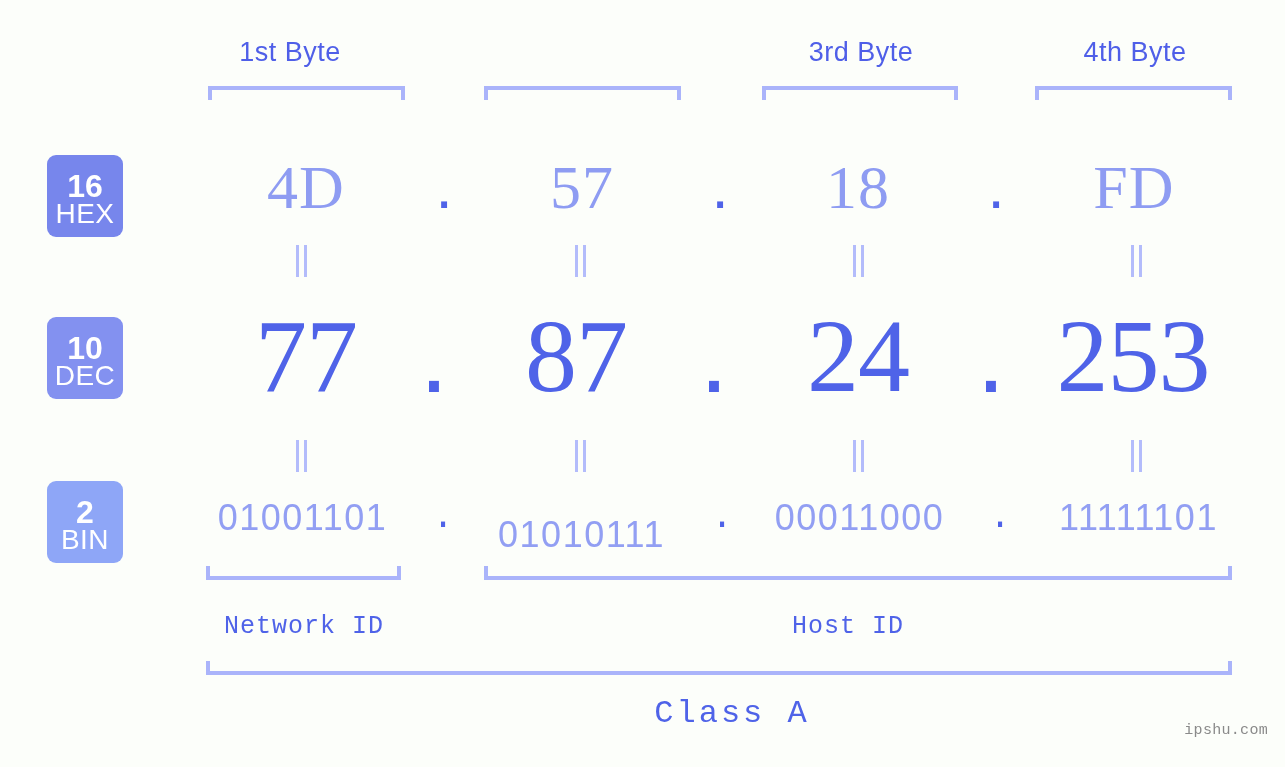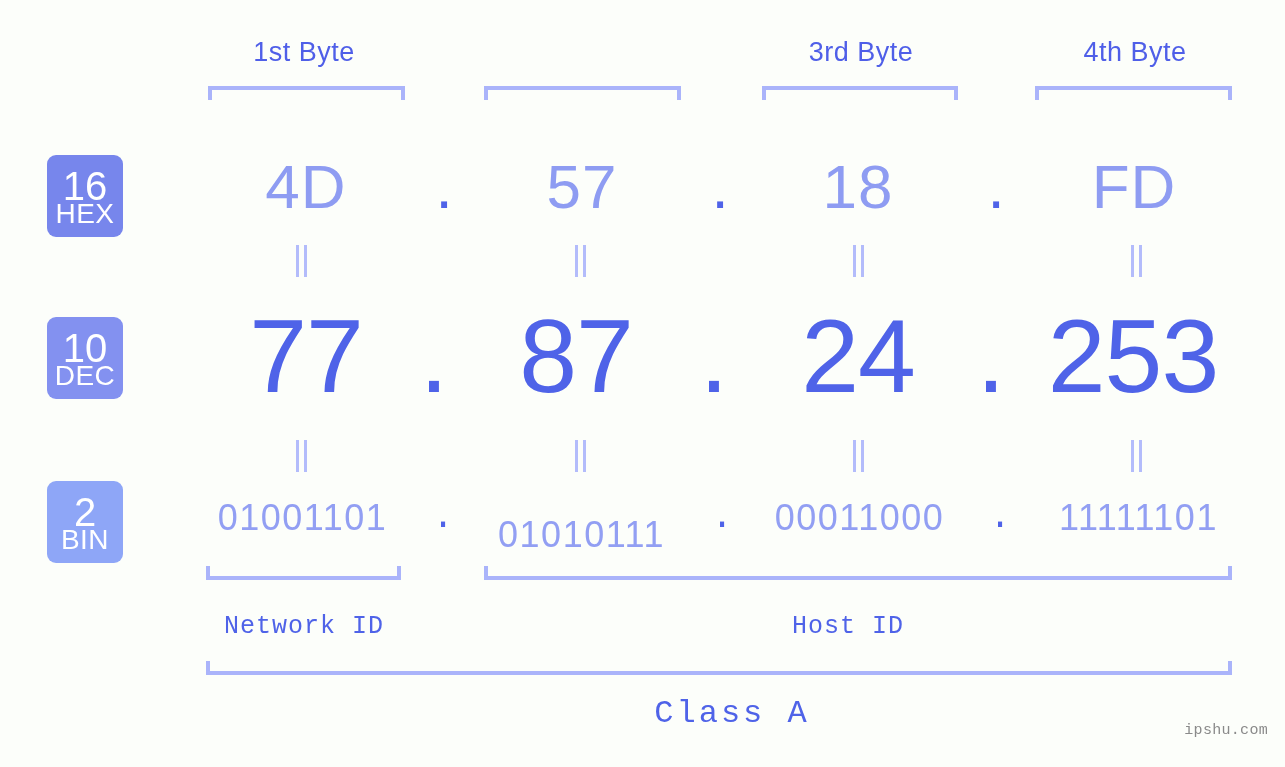--- a/index.html
+++ b/index.html
@@ -184,7 +184,7 @@
 
 <div id="stage">
 
-  <div class="byte-label" style="left:204px; width:200px;text-align:center;">1st Byte</div>
+  <div class="byte-label" style="left:190px; width:200px;text-align:center;">1st Byte</div>
   <div class="byte-label" style="left:761px; width:200px;">3rd Byte</div>
   <div class="byte-label" style="left:1035px; width:200px;">4th Byte</div>
 

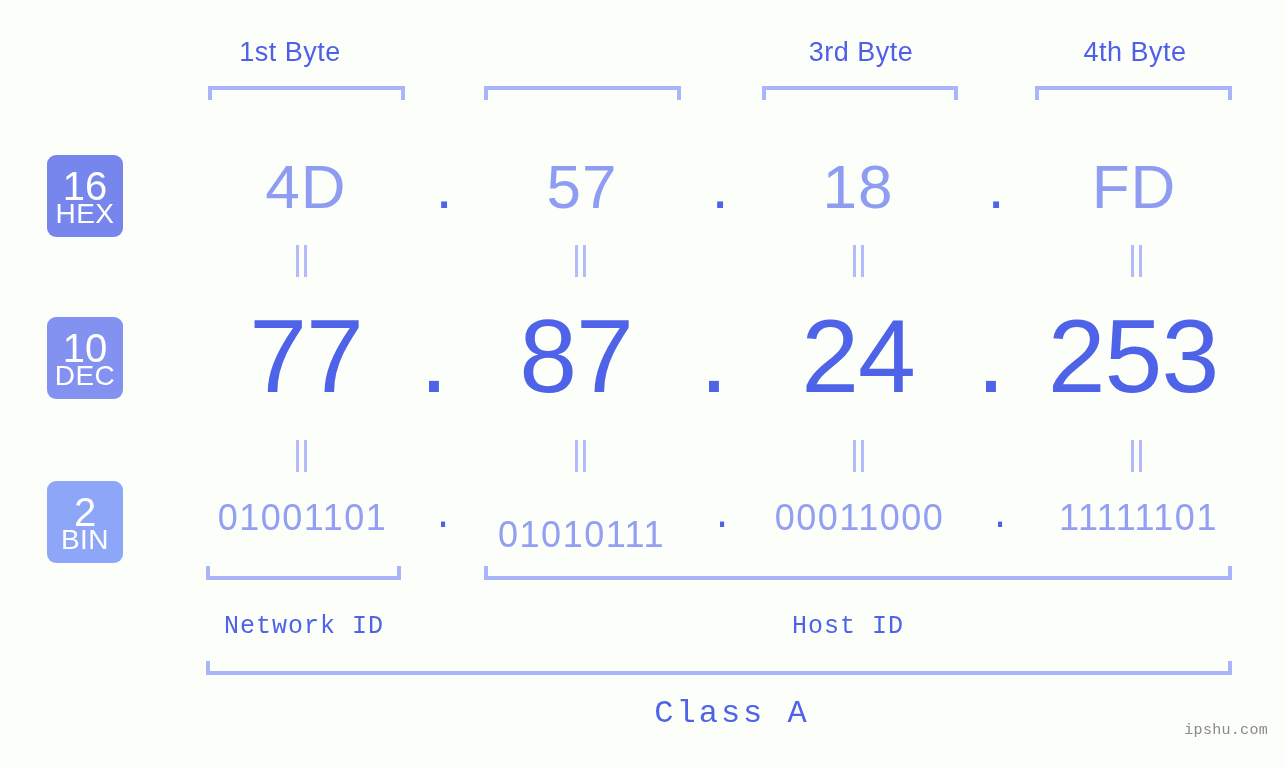--- a/index.html
+++ b/index.html
@@ -61,9 +61,9 @@
     padding-top: 2px;
   }
   .badge .num {
-    font-size: 40px;
+    font-size: 32px;
     line-height: 33px;
-    font-weight: 400;
+    font-weight: 700;
     font-family: "Liberation Sans", sans-serif;
   }
   .badge .sys {

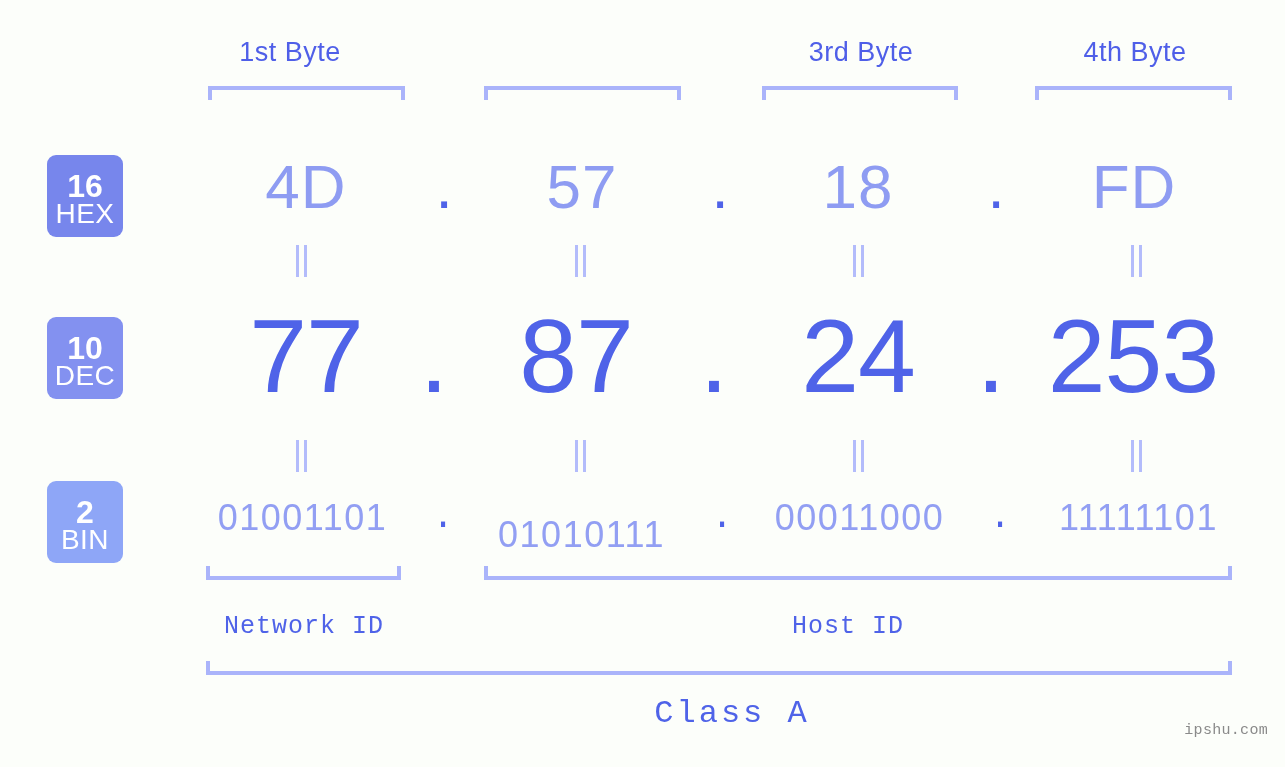--- a/index.html
+++ b/index.html
@@ -82,7 +82,7 @@
     position: absolute;
     text-align: center;
     white-space: nowrap;
-    font-family: Liberation Sans, sans-serif;
+    font-family: Liberation Serif, serif;
   }
   .hex-val {
     top: 150px;

